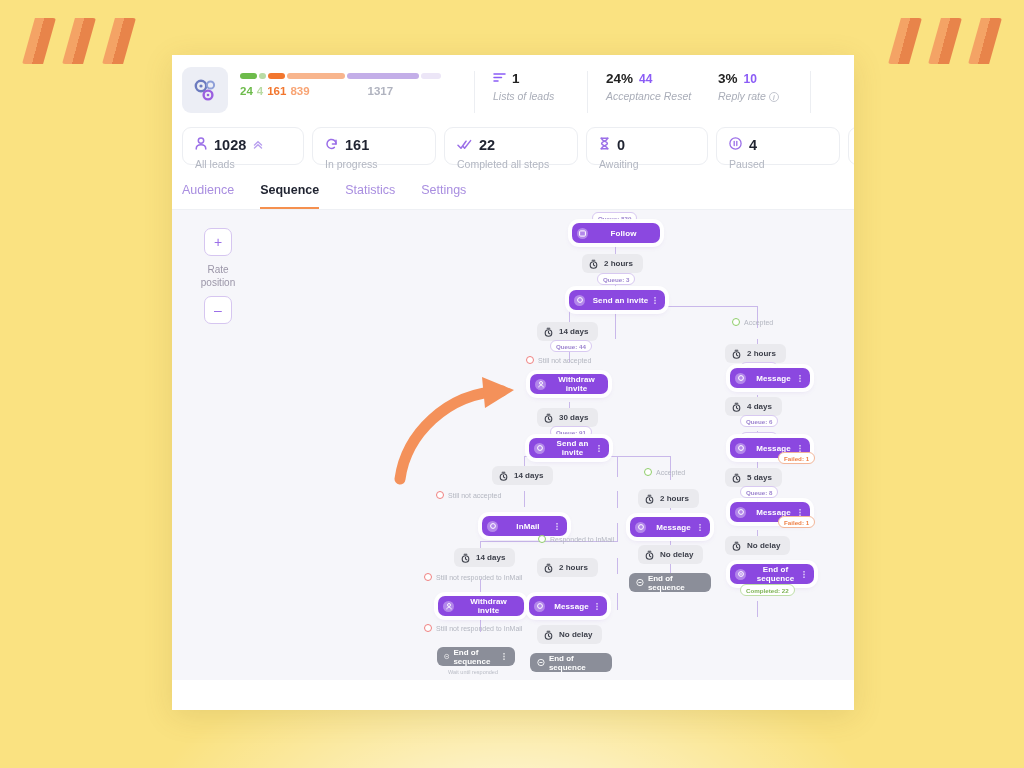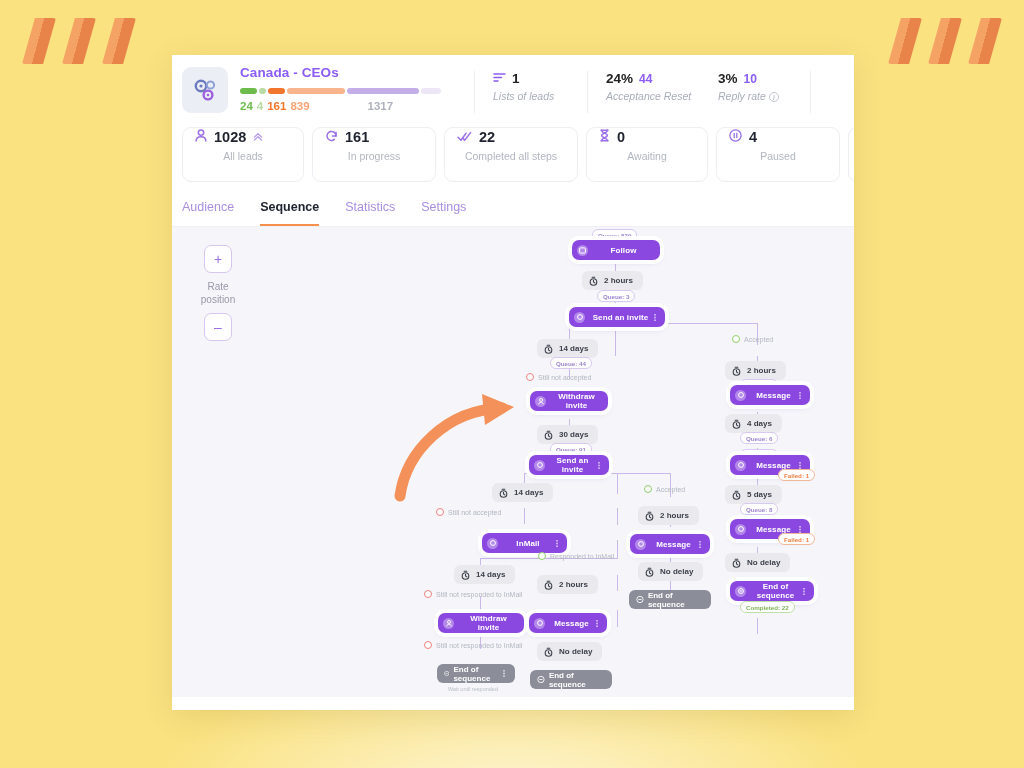--- a/index.html
+++ b/index.html
@@ -188,7 +188,6 @@
     </div>
 
     <div class="hdr-main">
-      <div class="camp-title">Canada - CEOs</div>
       <div class="bar-track">
         <span class="seg green"></span>
         <span class="seg lgreen"></span>

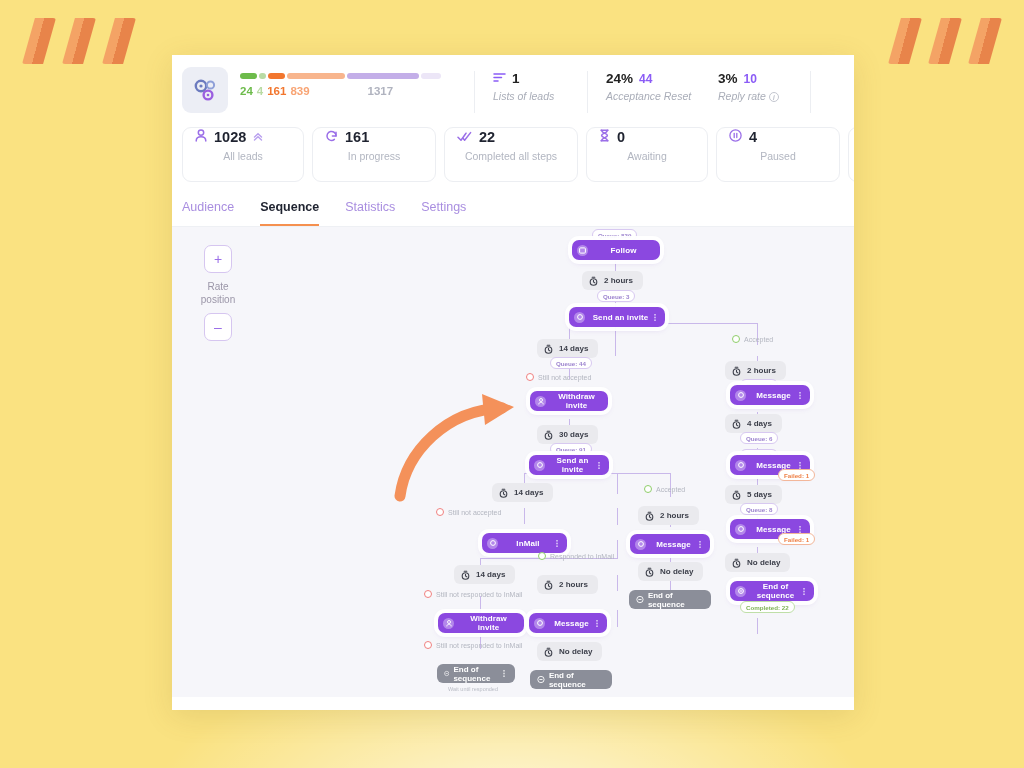--- a/index.html
+++ b/index.html
@@ -82,8 +82,8 @@
   
   .kpis { display: flex; gap: 8px; padding: 4px 0 0 10px; }
   .kpi {
-    border: 1px solid #eceef2; border-radius: 9px; height: 55px;
-    padding: 0 12px 0 12px; min-width: 92px; flex: none; text-align: center;
+    border: 1px solid #eceef2; border-radius: 9px; height: 38px;
+    padding: 8px 12px 0 12px; min-width: 92px; flex: none;
   }
   .kpi .top { display: flex; align-items: center; gap: 7px; }
   .kpi .val { font-size: 14.5px; font-weight: 700; color: #1f2330; }

